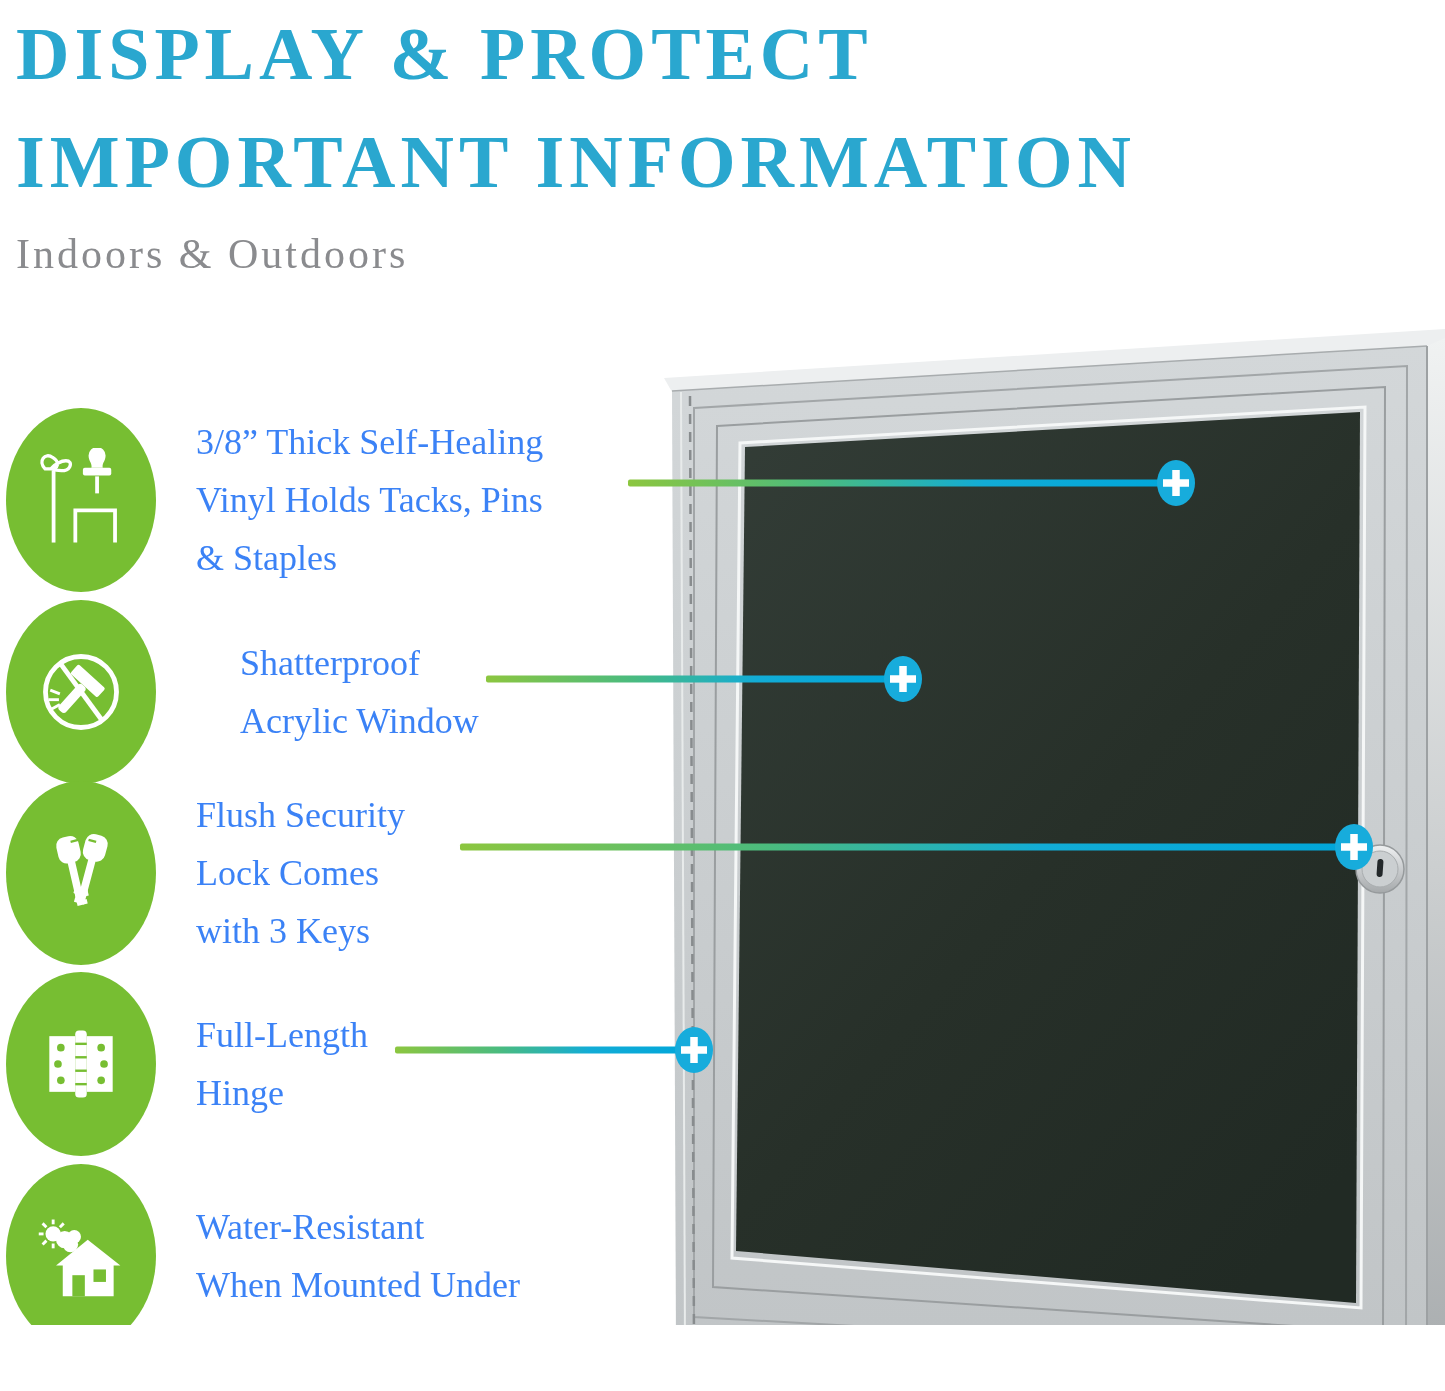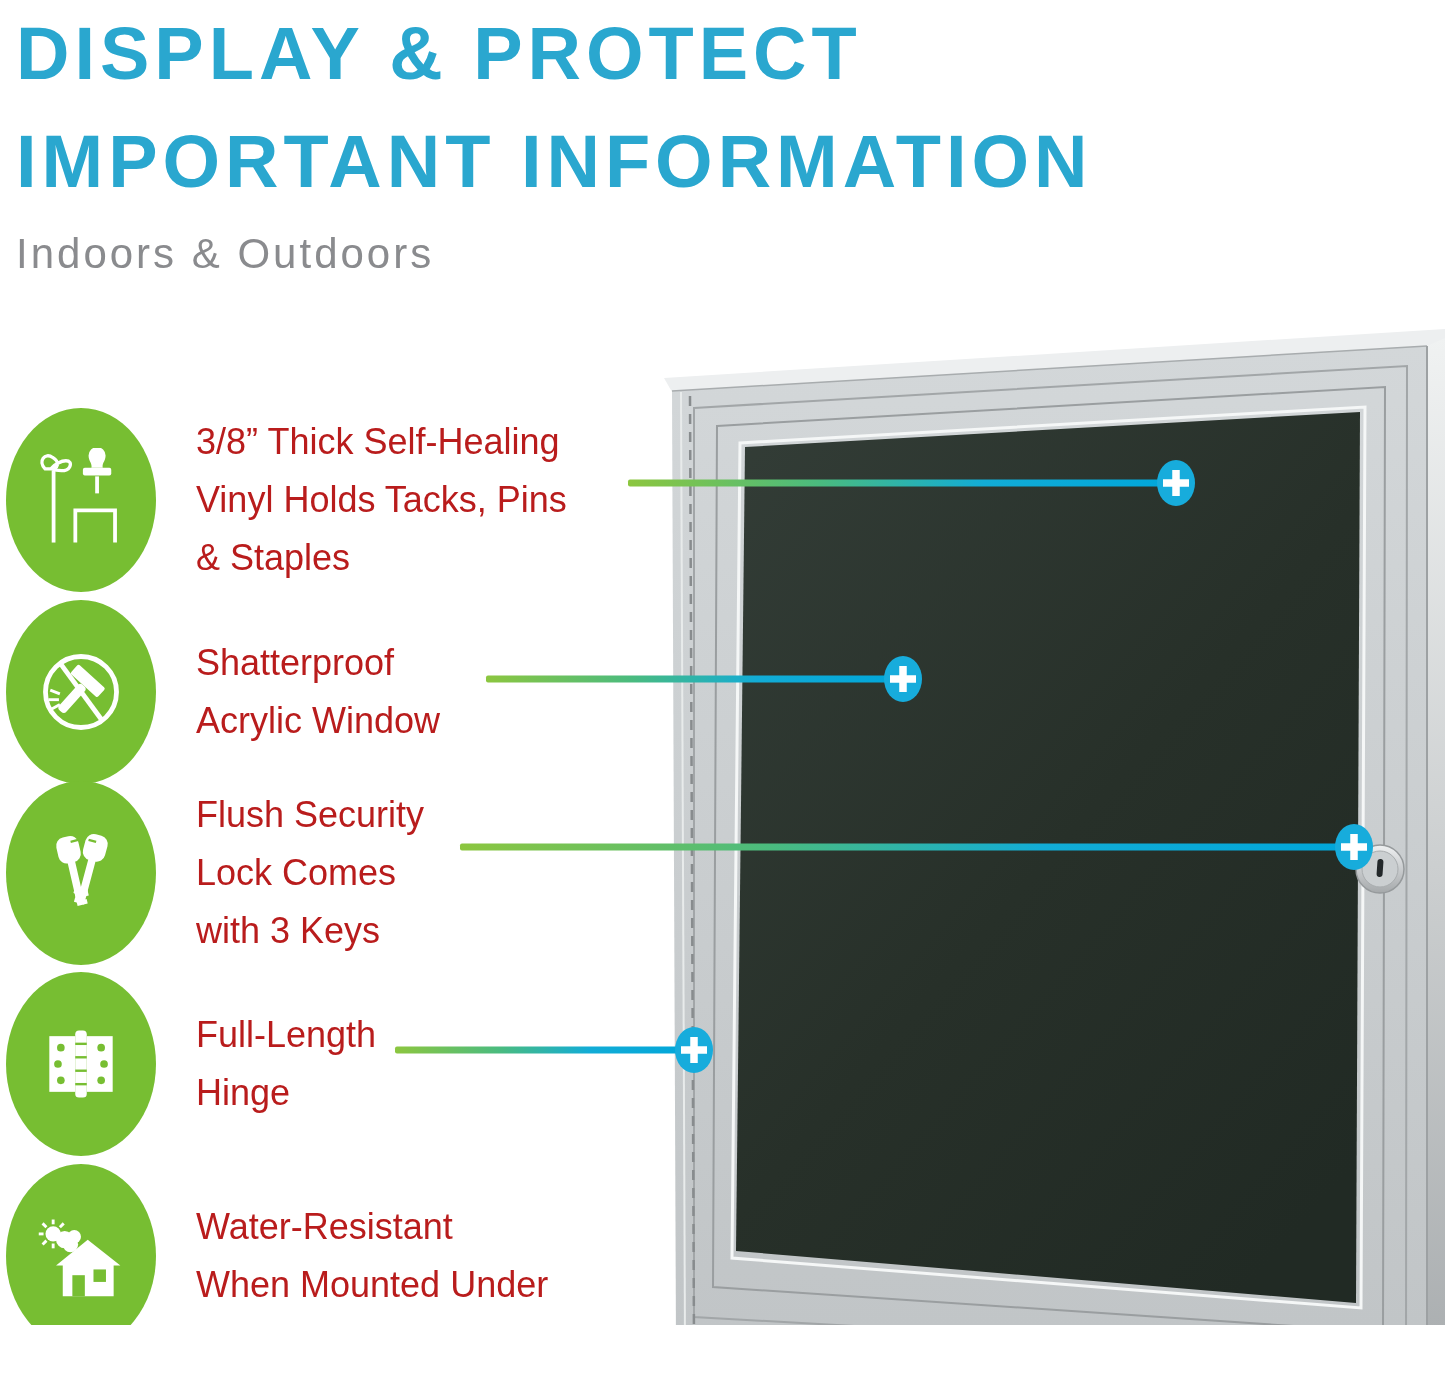--- a/index.html
+++ b/index.html
@@ -5,7 +5,7 @@
   html,body{margin:0;padding:0;background:#ffffff;}
   .canvas{
     position:relative;width:1445px;height:1325px;overflow:hidden;background:#ffffff;
-    font-family:Liberation Sans, sans-serif;
+    font-family:Liberation Serif, serif;
   }
   
   .header{position:absolute;left:16px;top:0;z-index:3;}

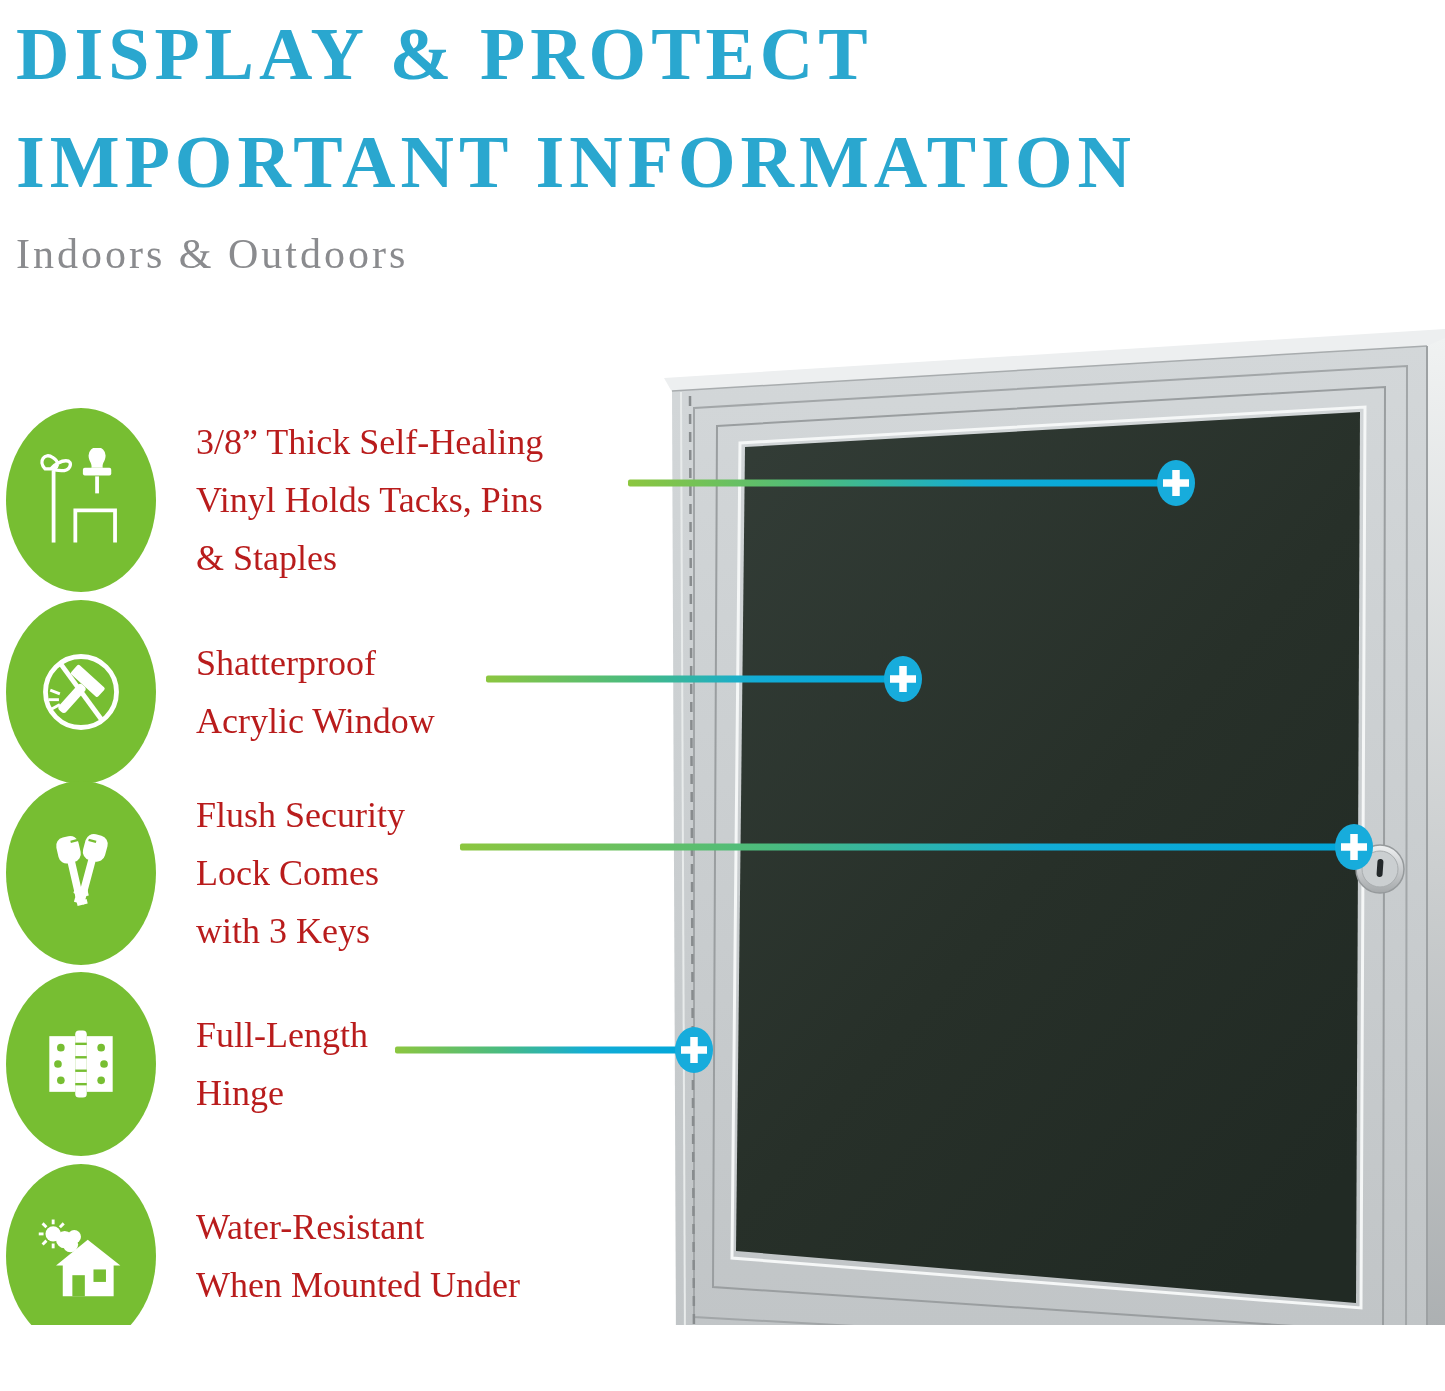--- a/index.html
+++ b/index.html
@@ -29,7 +29,7 @@
   }
   .icon-oval svg{display:block;}
   .feature-text{
-    margin:0 0 0 40px;font-size:36px;line-height:58px;color:#b91c1c;font-weight:400;
+    margin:0 0 0 40px;font-size:36px;line-height:58px;color:#3b82f6;font-weight:400;
   }
 </style>
 </head>

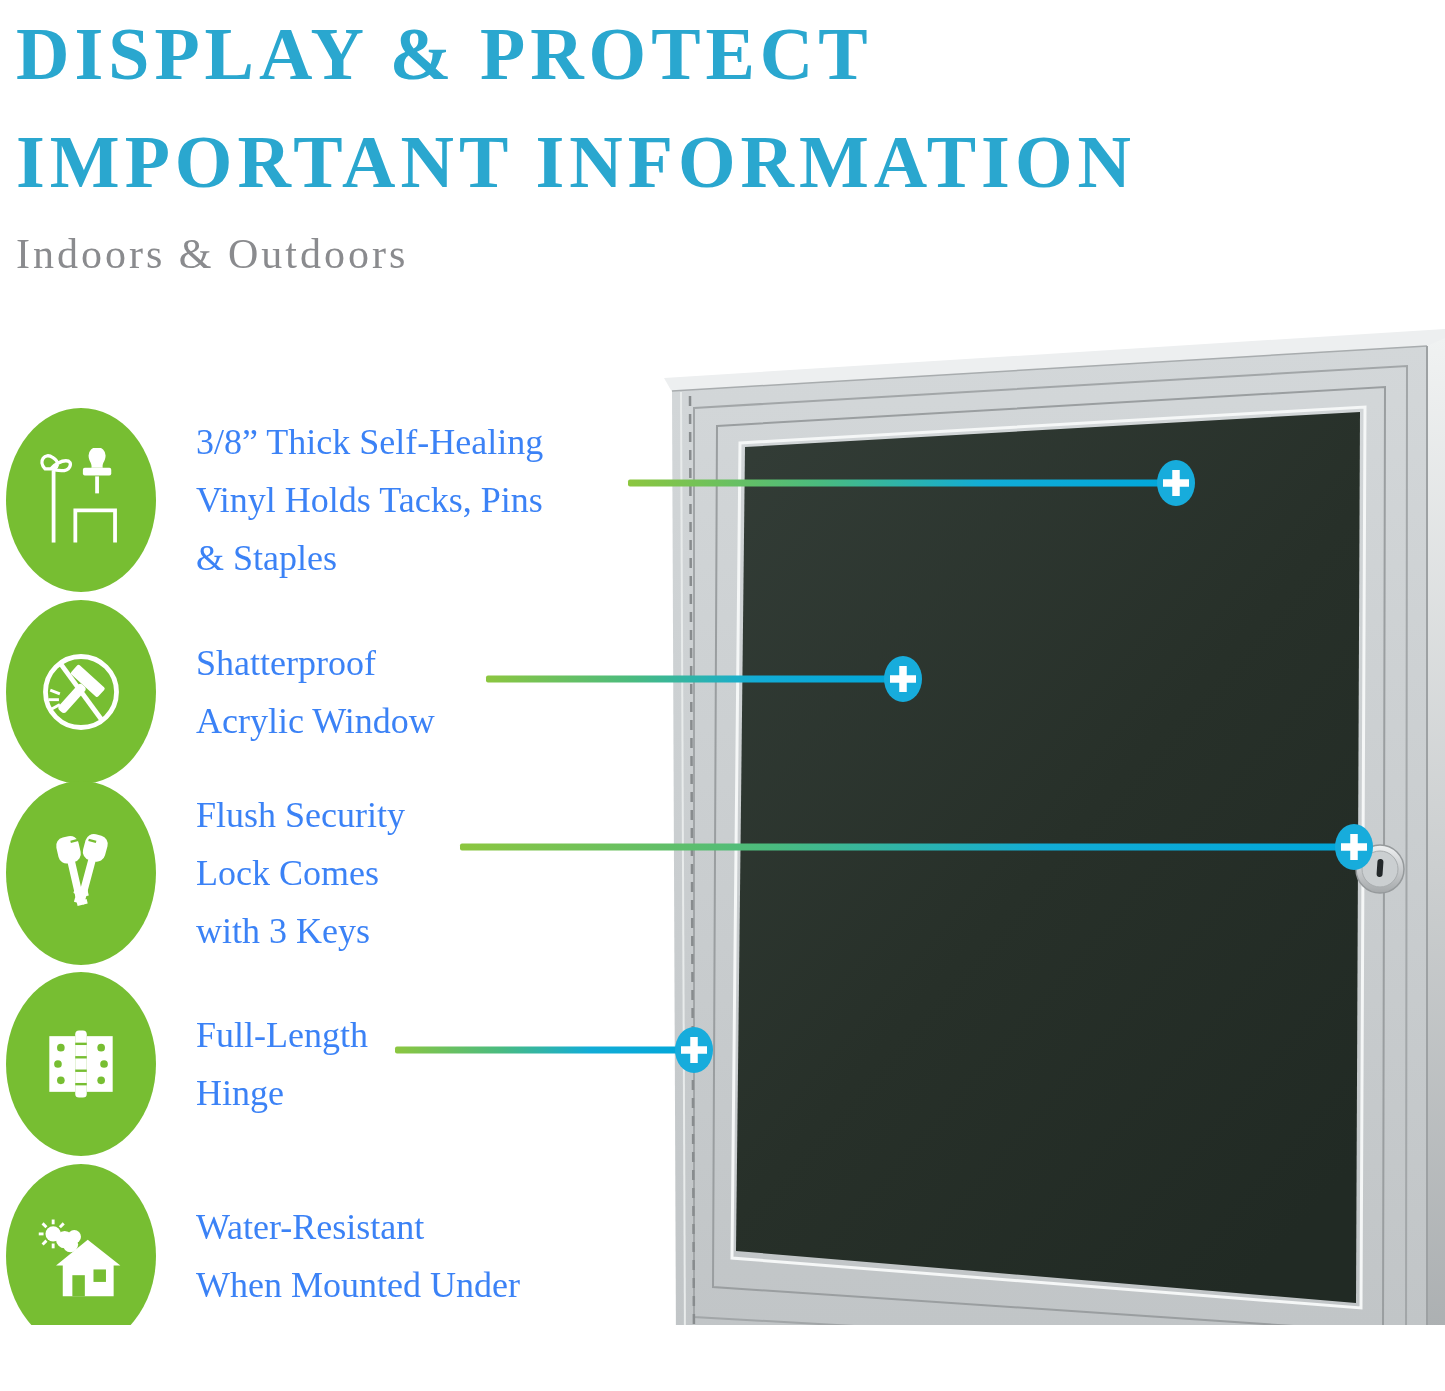--- a/index.html
+++ b/index.html
@@ -145,7 +145,7 @@
       </p>
     </li>
 
-    <li class="feature" style="top:600px;">
+    <li class="feature" style="top:600px;gap:44px;">
       <span class="icon-oval">
         <svg width="96" height="96" viewBox="0 0 100 100" fill="none">
           <circle cx="50" cy="50" r="37" stroke="#fff" stroke-width="5"></circle>

